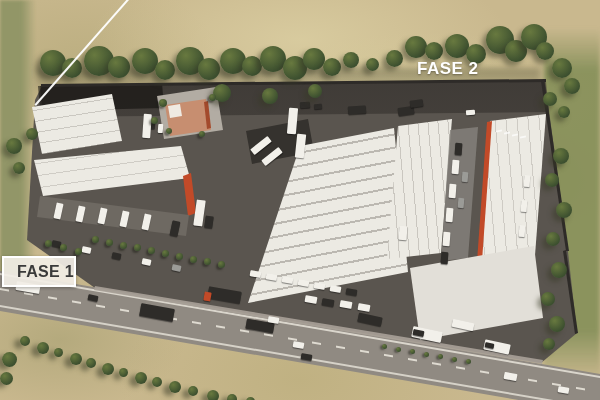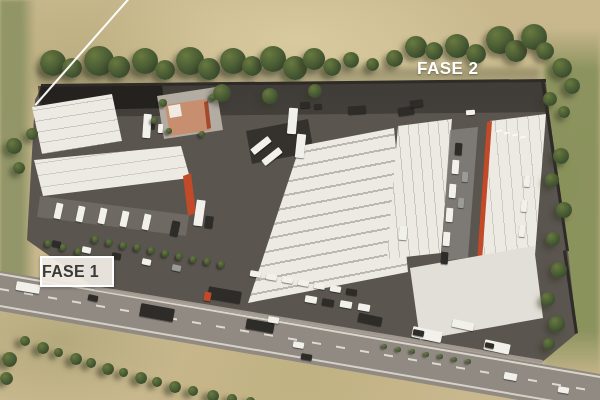--- a/index.html
+++ b/index.html
@@ -42,9 +42,9 @@
     font-size:17px;font-weight:bold;letter-spacing:.5px;text-shadow:0 1px 2px rgba(0,0,0,.35);}
   #fase1{position:absolute;left:2px;top:256px;width:70px;height:27px;
     border:2px solid var(--white,#fff);background:var(--label-box-bg,rgba(242,238,230,.92));
-    display:flex;align-items:center;justify-content:flex-start;
+    display:flex;align-items:center;justify-content:flex-end;
     color:var(--label-dark,#3a3a3a);font-size:16px;font-weight:bold;letter-spacing:.3px;
-    box-shadow:0 1px 3px rgba(0,0,0,.3);margin-left:38px;}
+    box-shadow:0 1px 3px rgba(0,0,0,.3);}
 </style>
 </head>
 <body>

